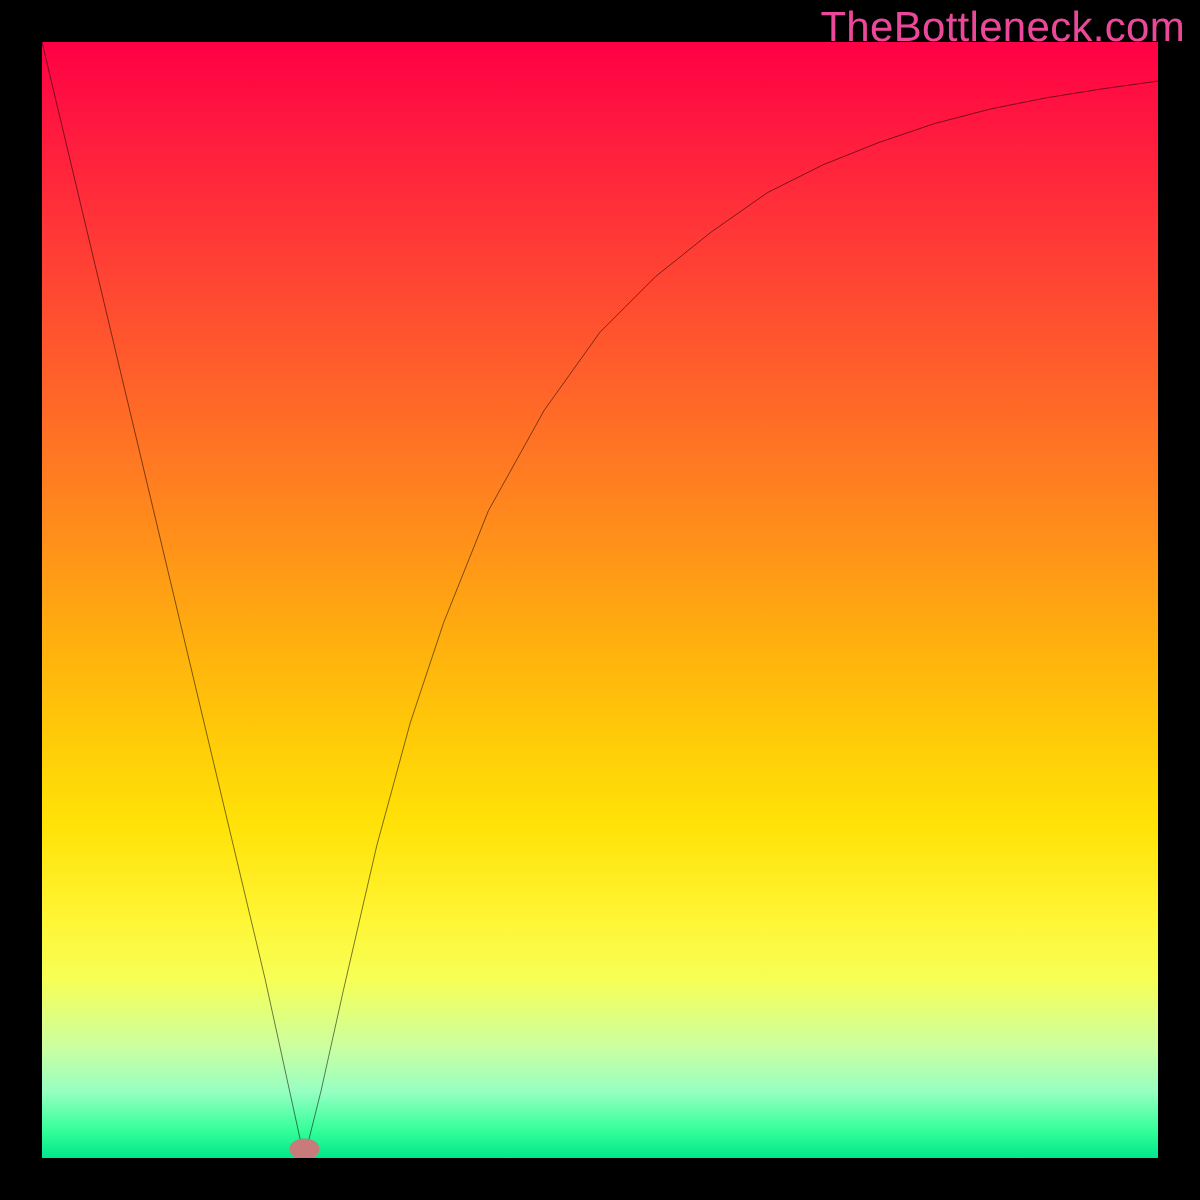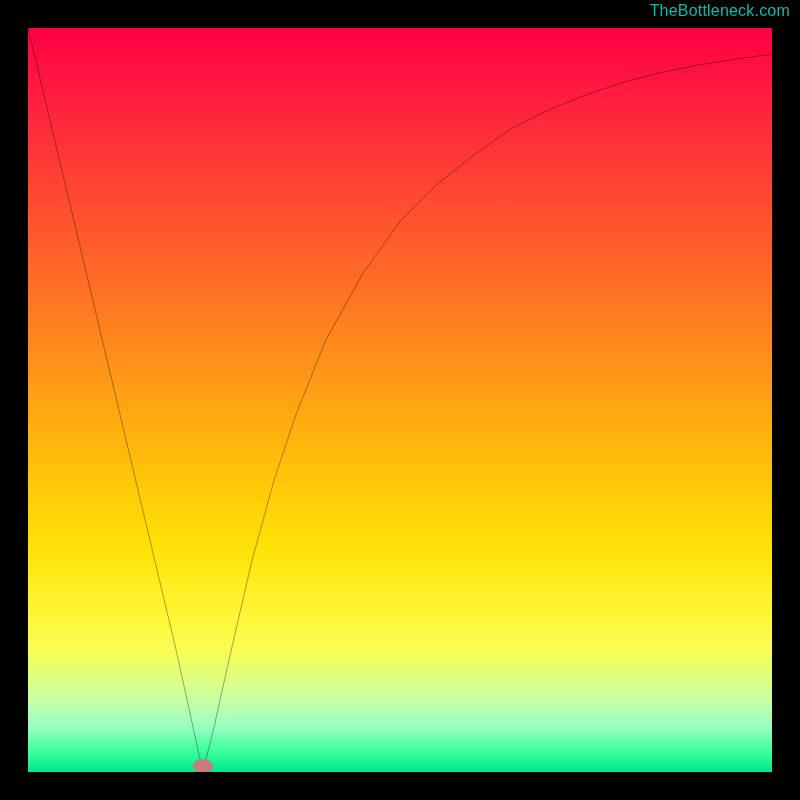--- a/index.html
+++ b/index.html
@@ -63,8 +63,8 @@
     position: absolute;
     top: 2px;
     right: 10px;
-    color: #14b8a6;
-    font-size: 16px;
+    color: #ec4899;
+    font-size: 28px;
     font-weight: 500;
     letter-spacing: 0.2px;
     user-select: none;

